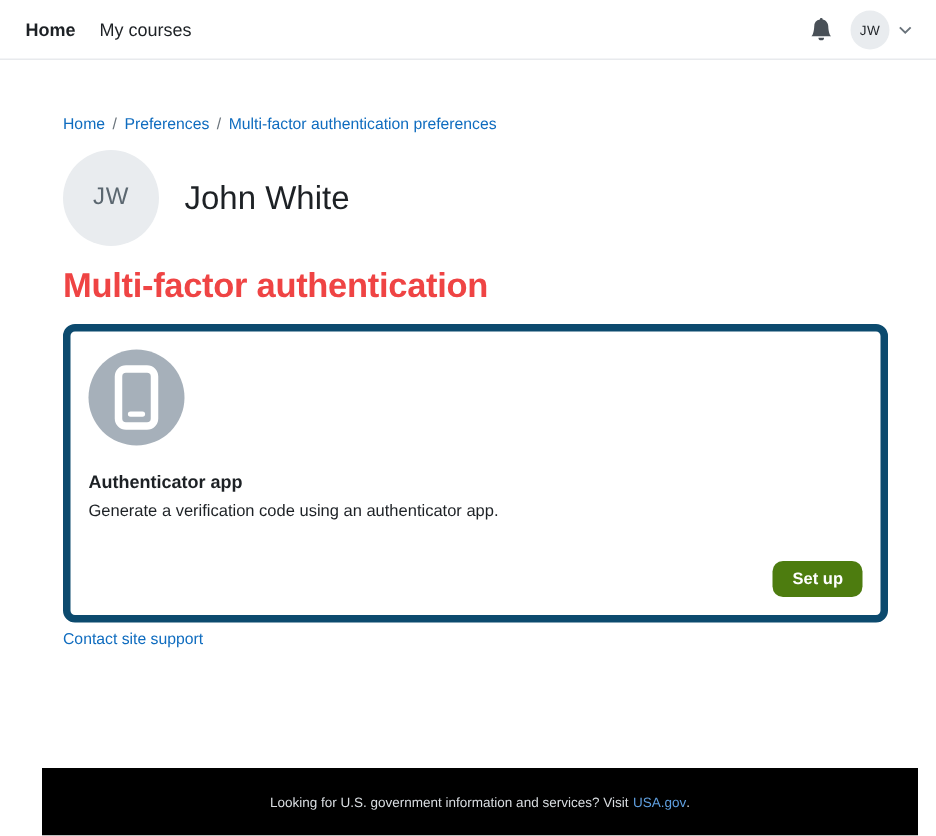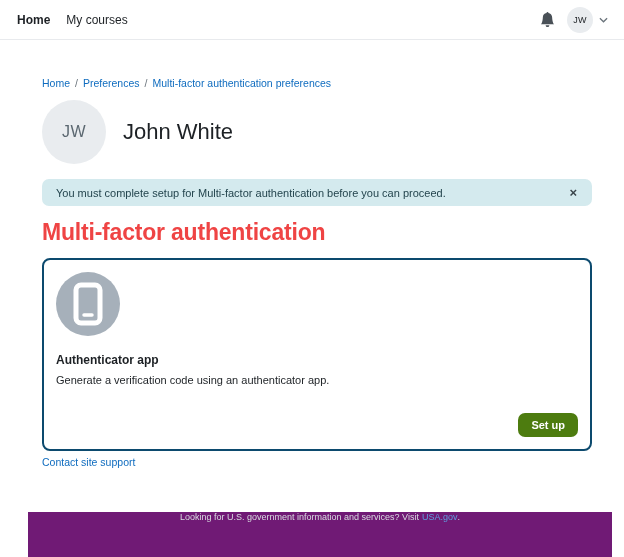--- a/index.html
+++ b/index.html
@@ -150,10 +150,6 @@
     <h1 class="user-name">John White</h1>
   </div>
 
-  <div class="alert">
-    <span>You must complete setup for Multi-factor authentication before you can proceed.</span>
-    <button class="alert-close">×</button>
-  </div>
 
   <h2 class="page-title">Multi-factor authentication</h2>
 

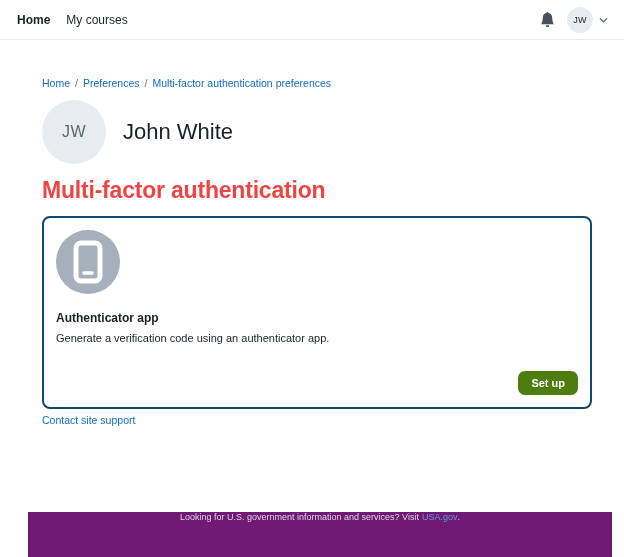--- a/index.html
+++ b/index.html
@@ -78,7 +78,7 @@
   
   .card {
     margin-top:12px;
-    border:2px solid #0c4a6e;
+    border:5px solid #0c4a6e;
     border-radius:8px;
     padding:12px;
     background:#fff;

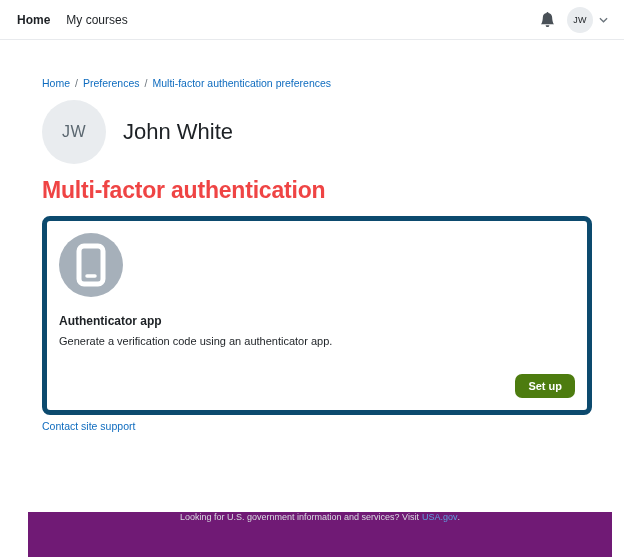--- a/index.html
+++ b/index.html
@@ -111,8 +111,8 @@
   .footer {
     position:absolute;
     left:28px; right:12px; top:512px; bottom:0;
-    background:#701a75;
-    display:flex; justify-content:center;
+    background:#000000;
+    display:flex; align-items:center; justify-content:center;
     font-size:9px;
     color:#d9dde1;
   }

